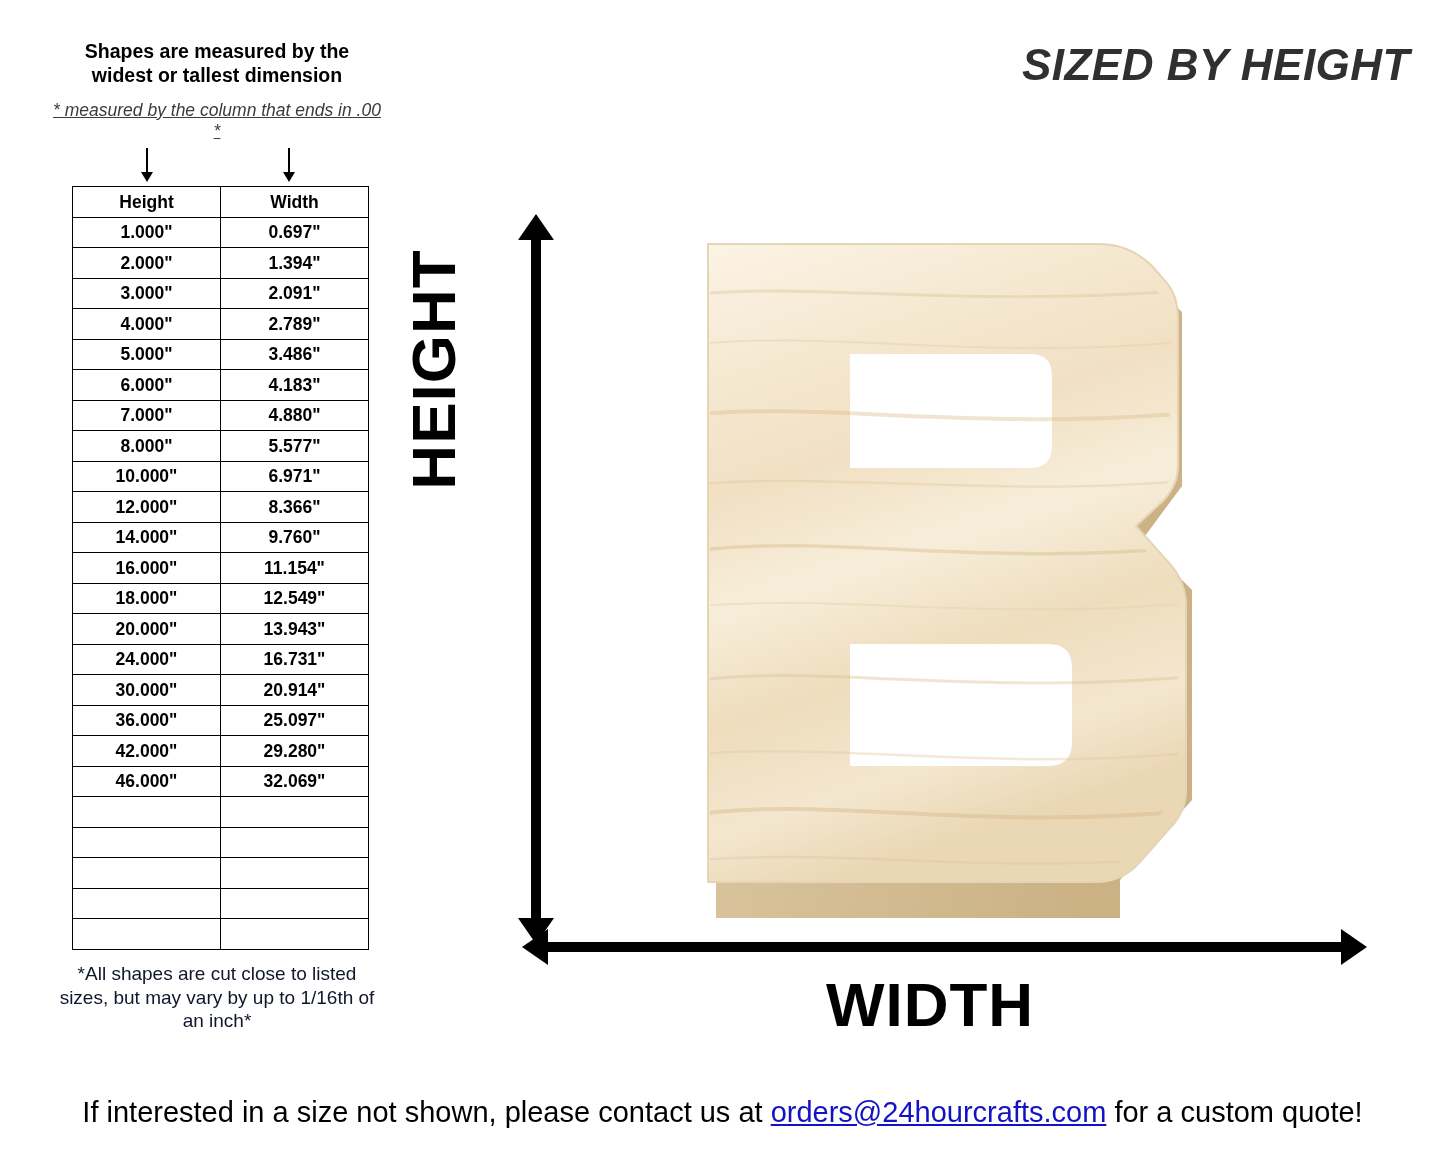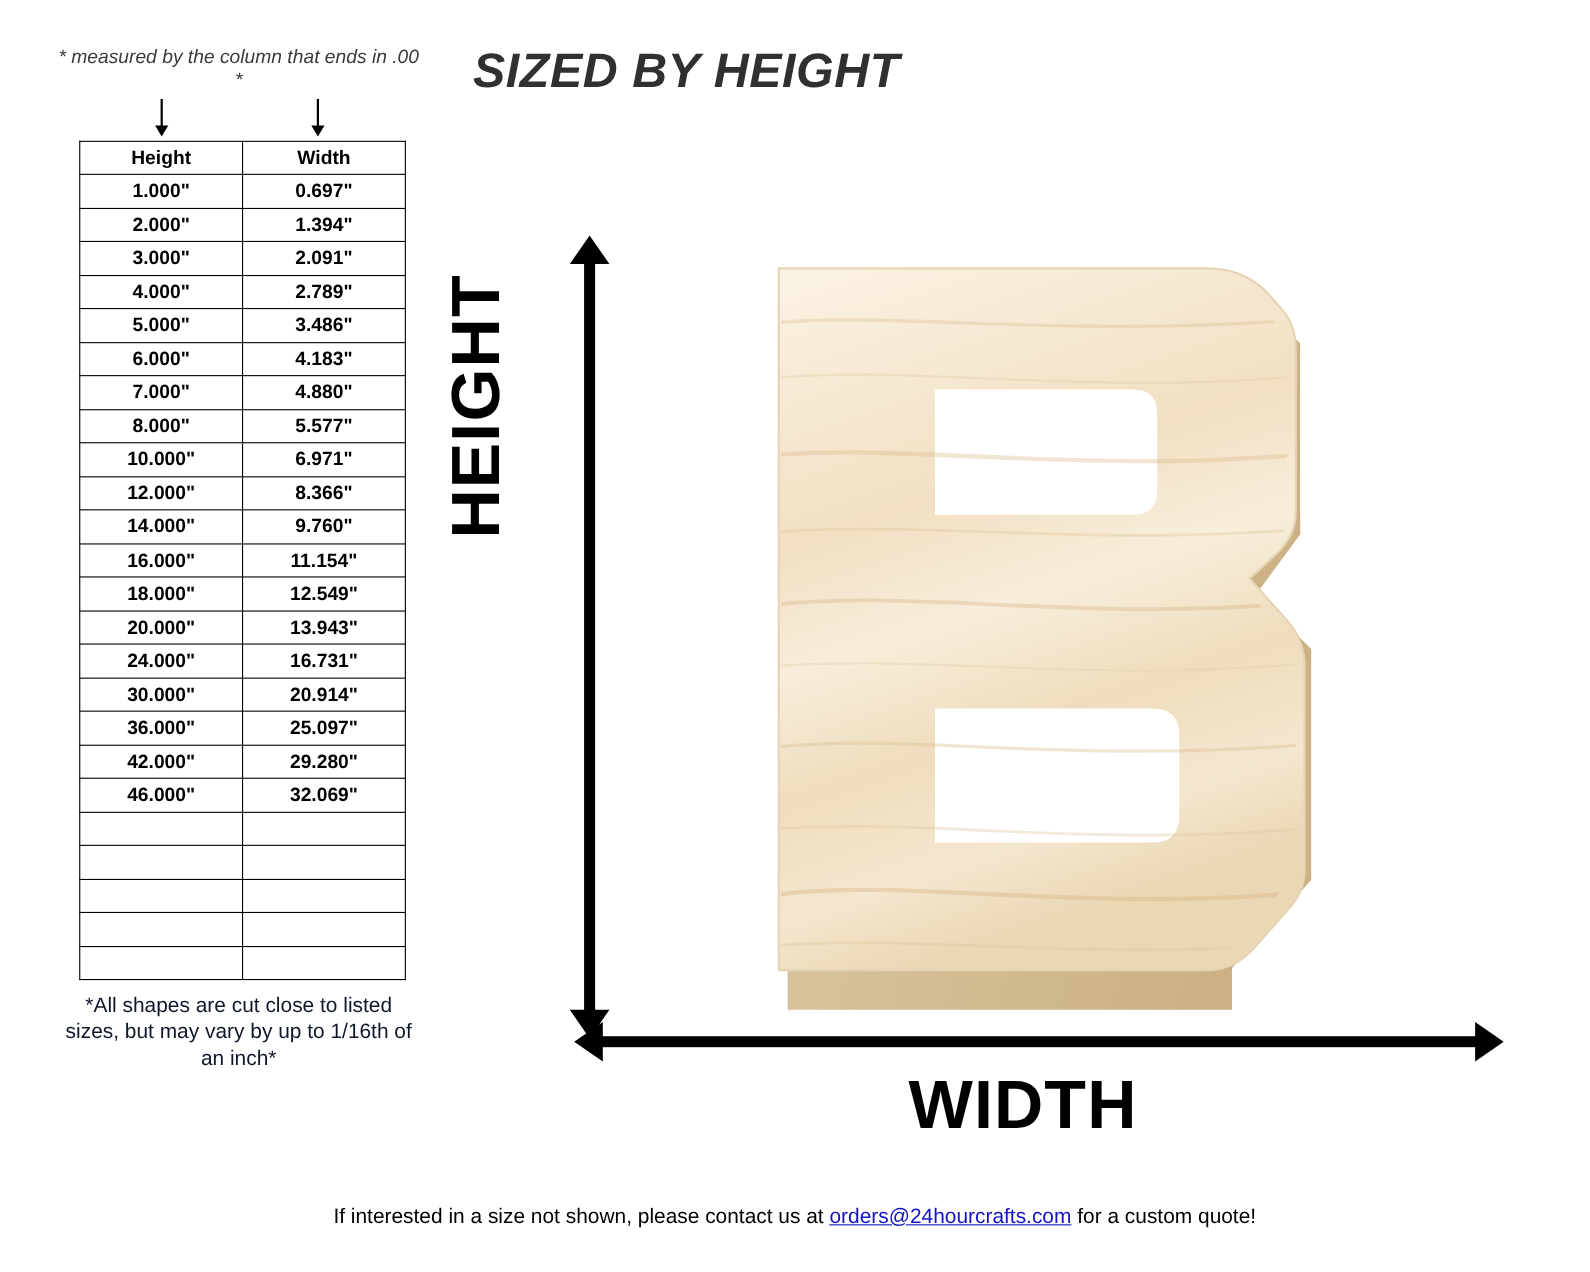--- a/index.html
+++ b/index.html
@@ -249,6 +249,7 @@
 
 <div id="left-panel">
 
+  <div class="note-bold">Shapes are measured by the widest or tallest dimension</div>
   <div class="note-italic">* measured by the column that ends in .00 *</div>
 
   <div id="arrow-row">

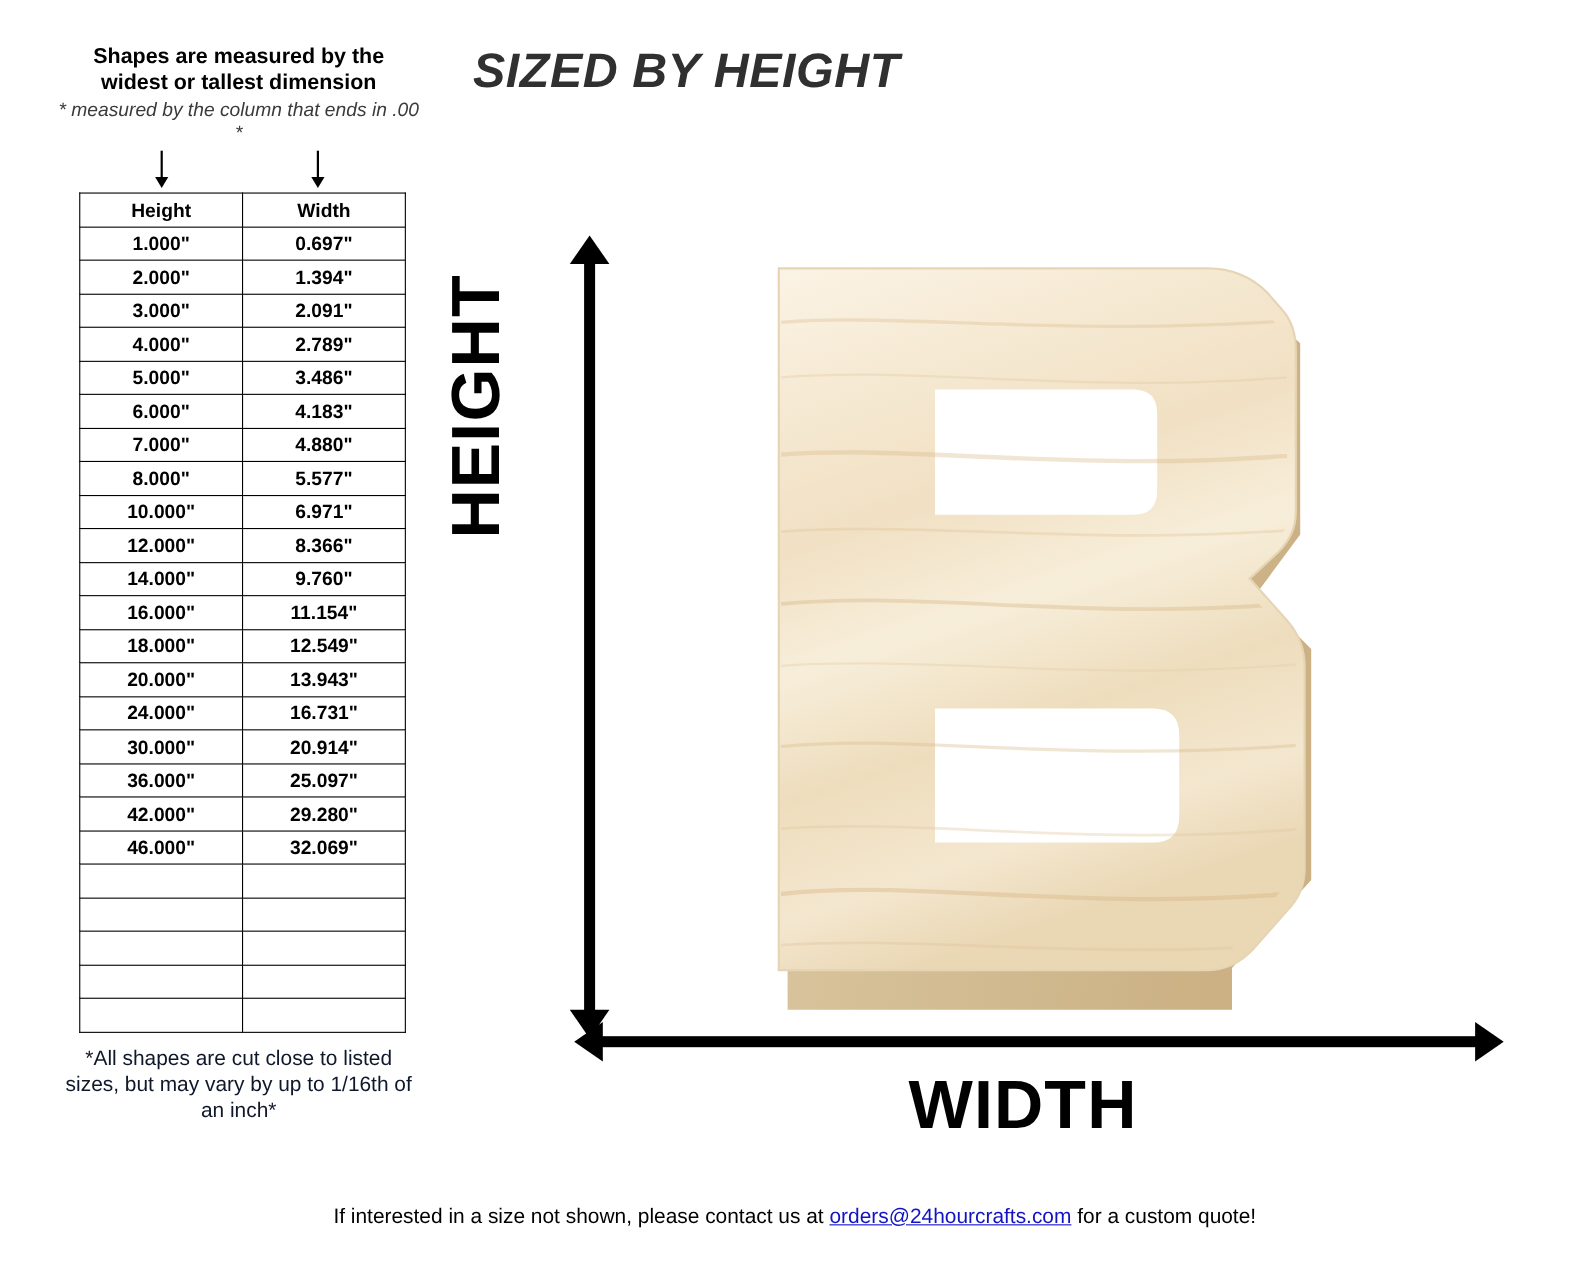--- a/index.html
+++ b/index.html
@@ -122,7 +122,7 @@
     margin-left: 30px;
   }
   #subtitle {
-    text-align: left;
+    text-align: right;
     font-size: 44px;
     font-style: italic;
     font-weight: bold;

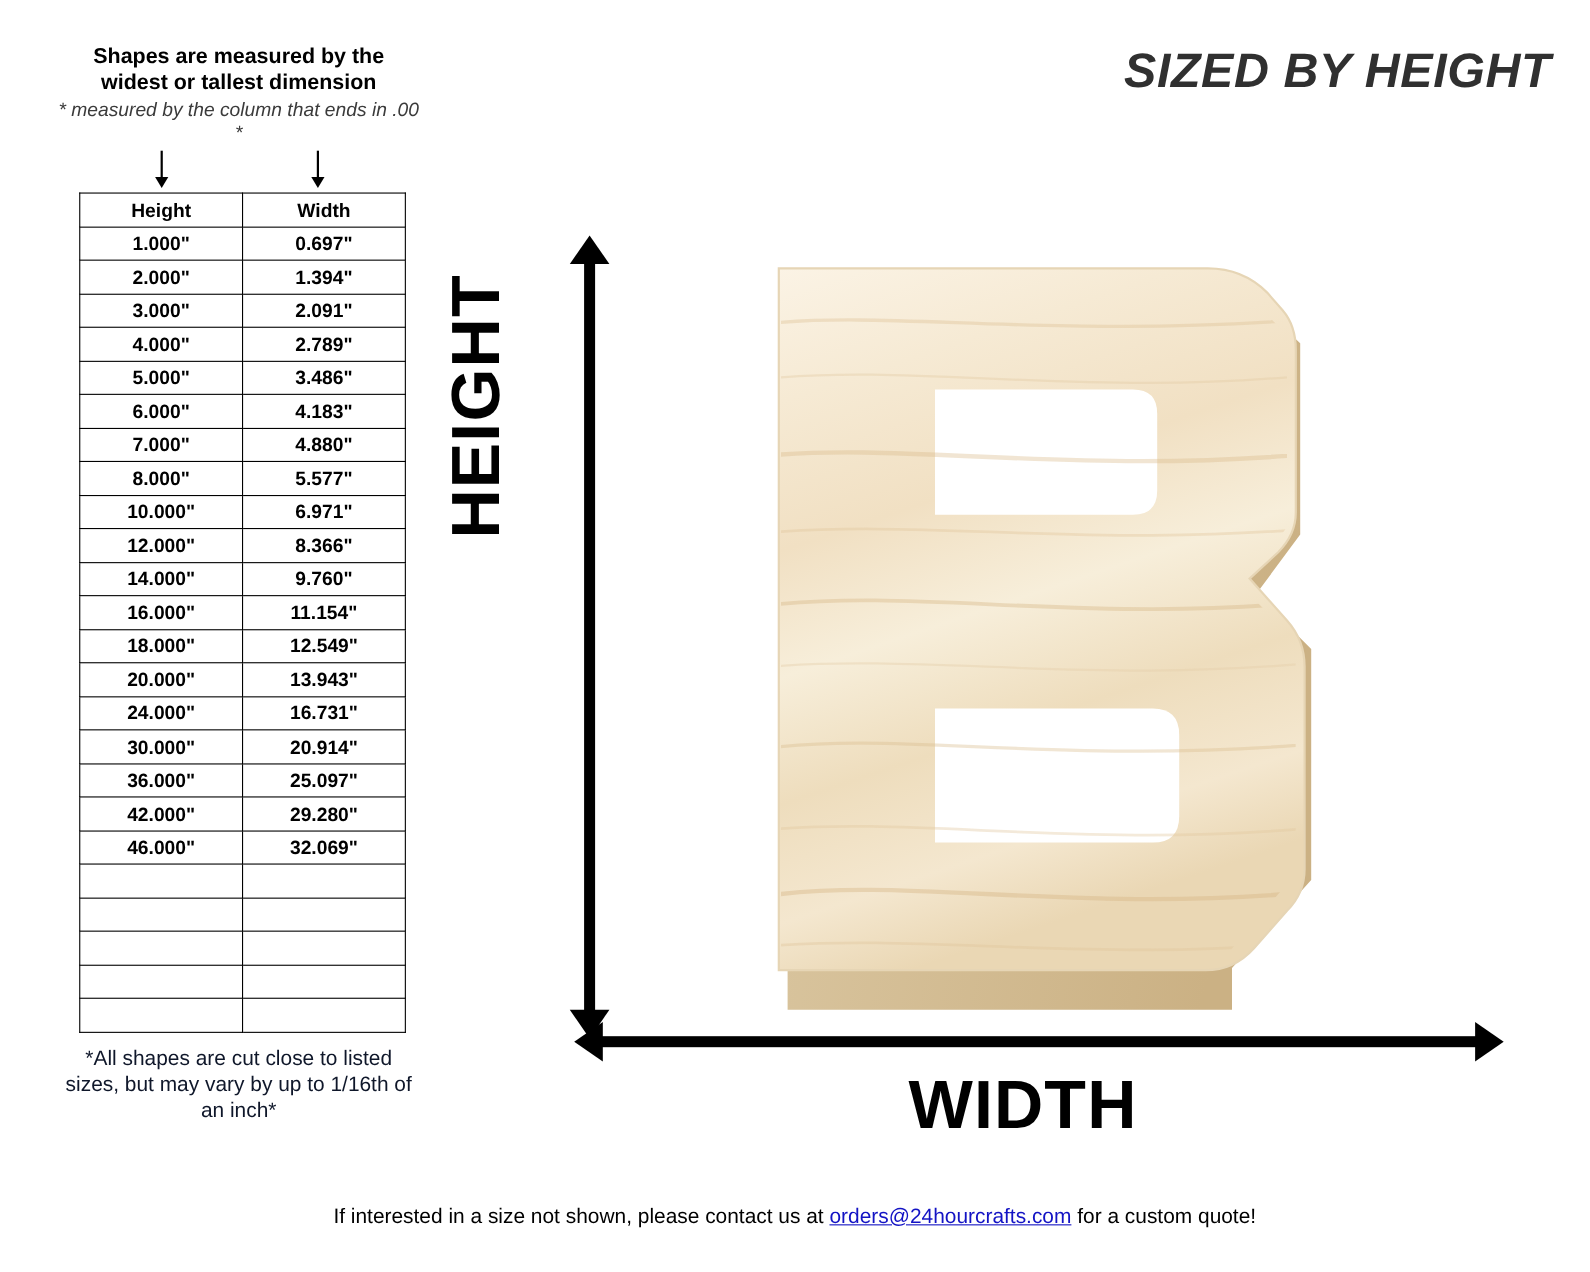--- a/index.html
+++ b/index.html
@@ -38,7 +38,8 @@
     line-height: 1.22;
     text-align: center;
     color: #3b3b3b;
-    margin-top: 1px;
+    margin-top: 12px;
+    text-decoration: underline;
   }
 
   #arrow-row {

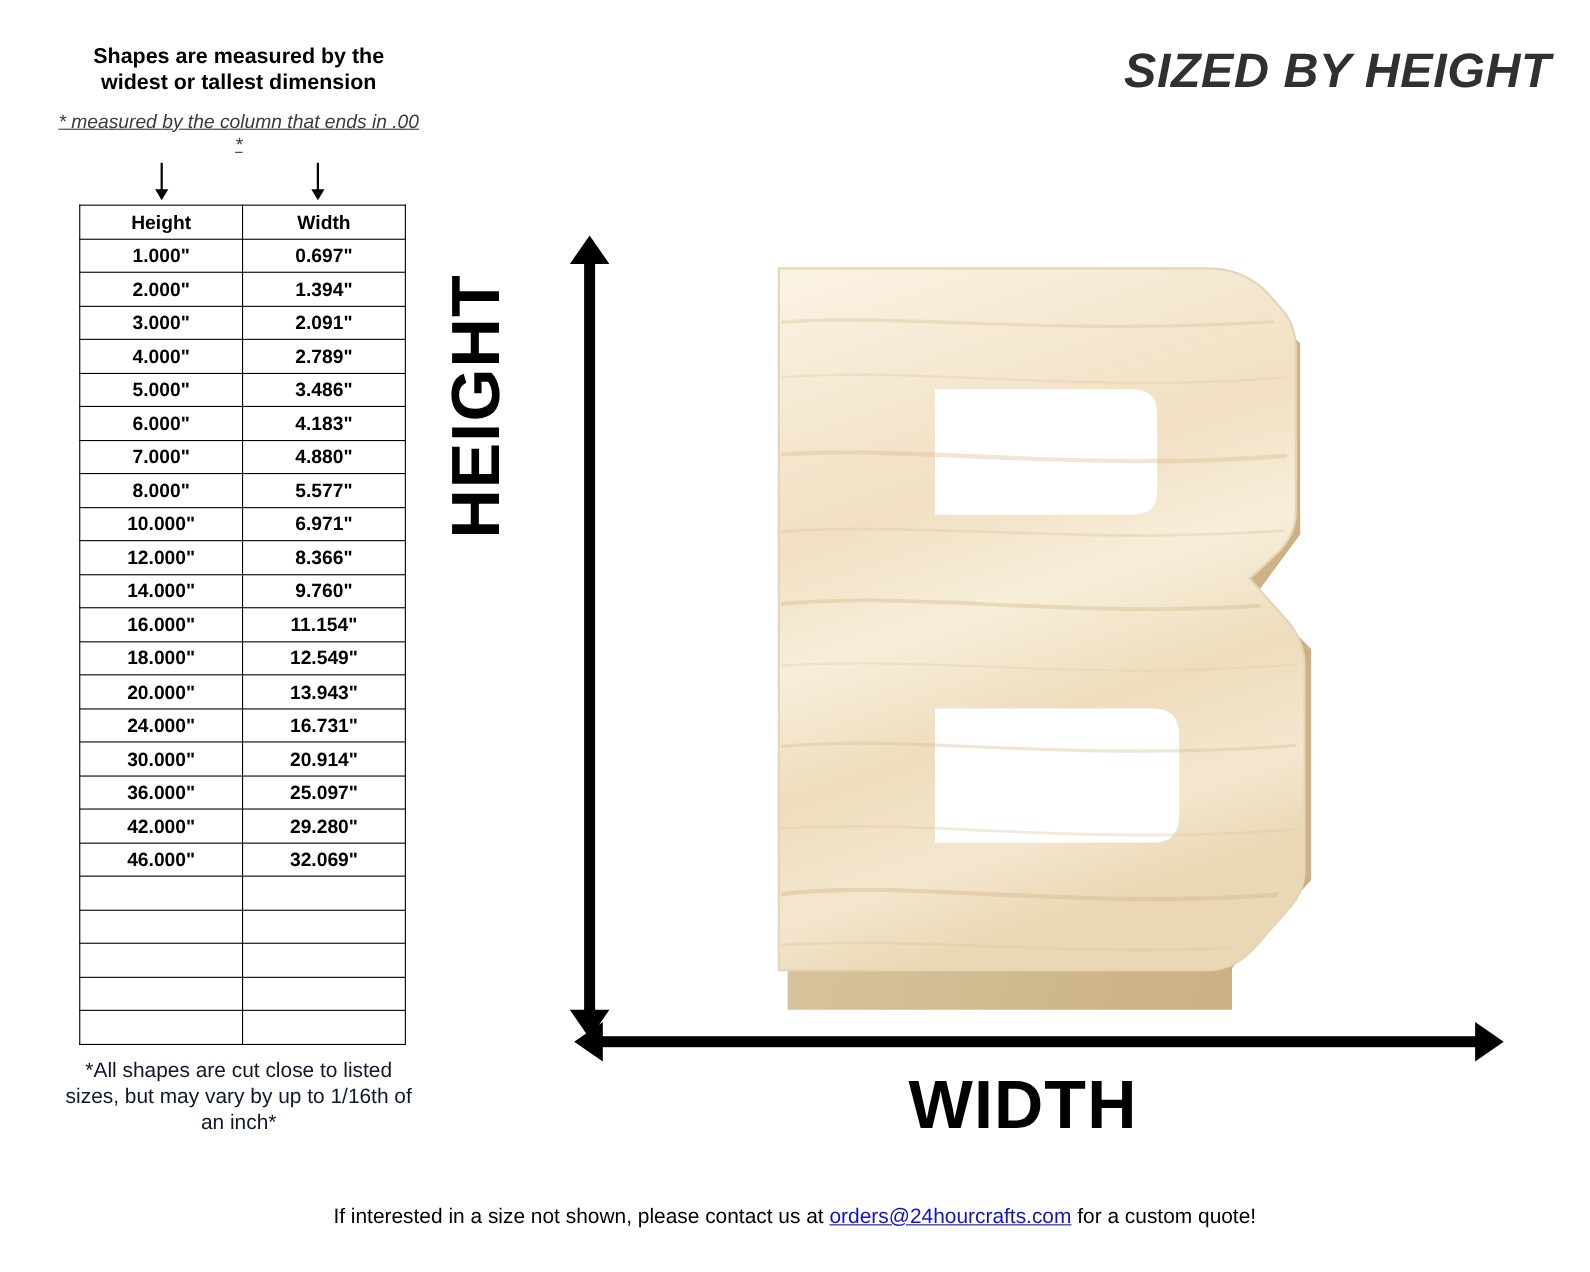--- a/index.html
+++ b/index.html
@@ -237,7 +237,7 @@
     top: 1096px;
     width: 1445px;
     text-align: center;
-    font-size: 19px;
+    font-size: 29px;
     color: #000;
   }
   #contact-email {

